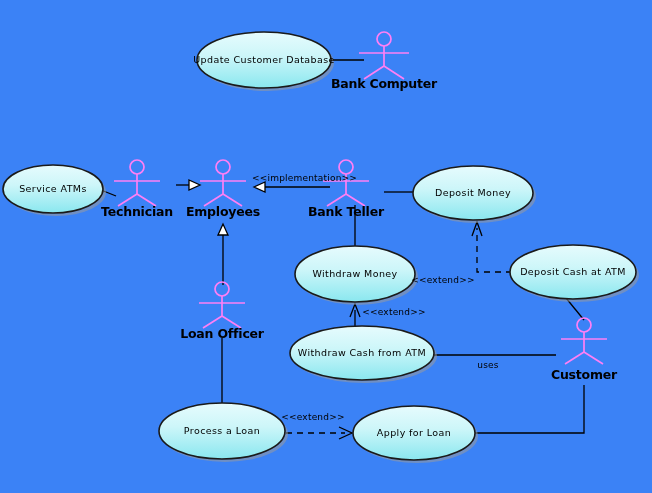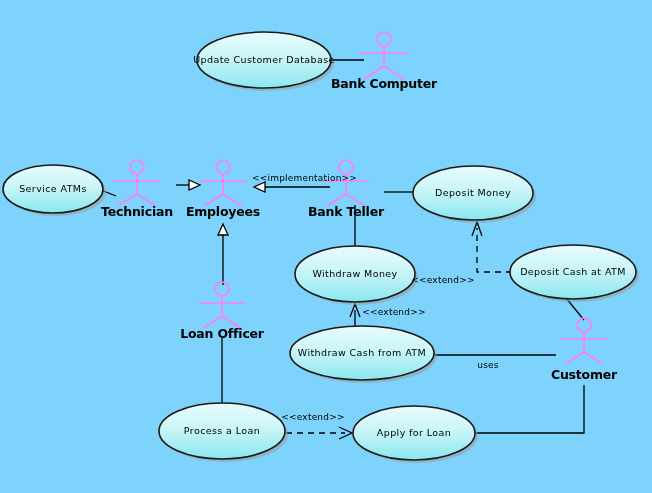--- a/index.html
+++ b/index.html
@@ -14,7 +14,7 @@
     position: relative;
     width: 652px;
     height: 493px;
-    background: #7dd3fc;
+    background: #3b82f6;
     overflow: hidden;
   }
   #diagram-svg {

